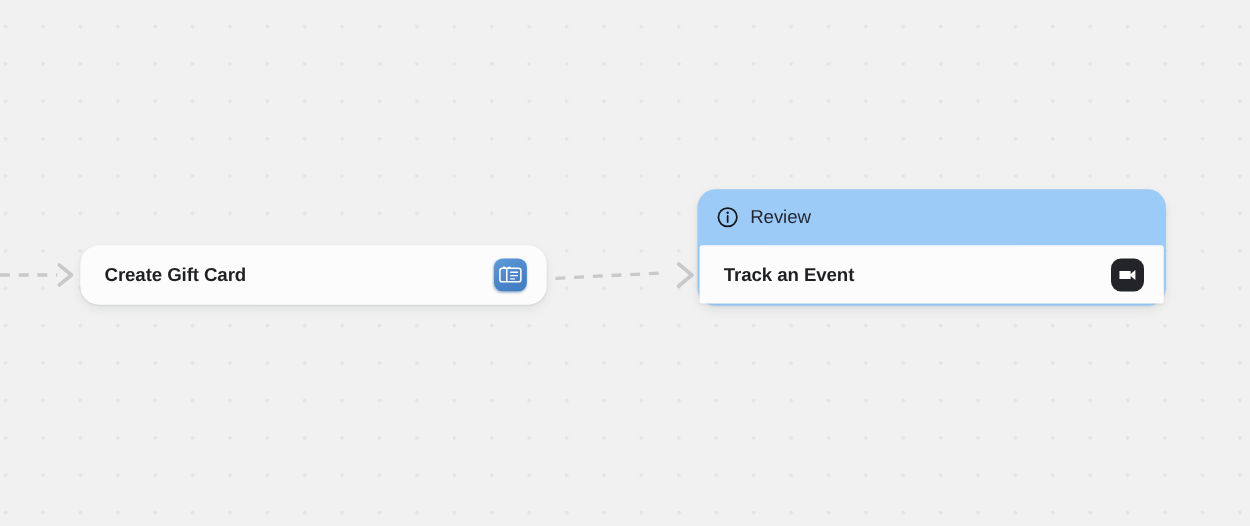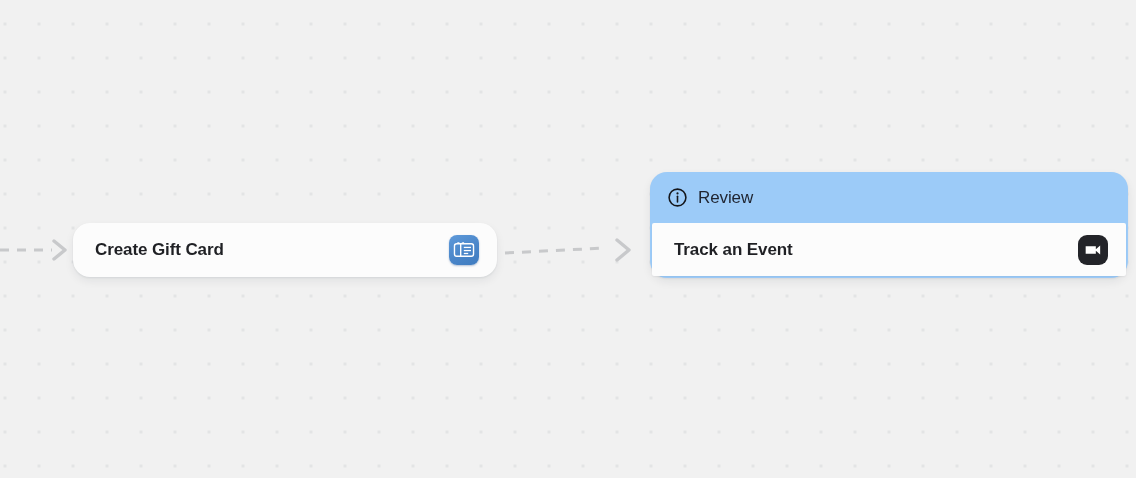--- a/index.html
+++ b/index.html
@@ -148,7 +148,7 @@
     </span>
   </div>
 
-  <div class="group-node" style="left:634px; top:172px; width:478px; height:106px;margin-left:16px;">
+  <div class="group-node" style="left:634px; top:172px; width:426px; height:106px;">
 
     <div class="group-header">
       <span class="info-icon">

